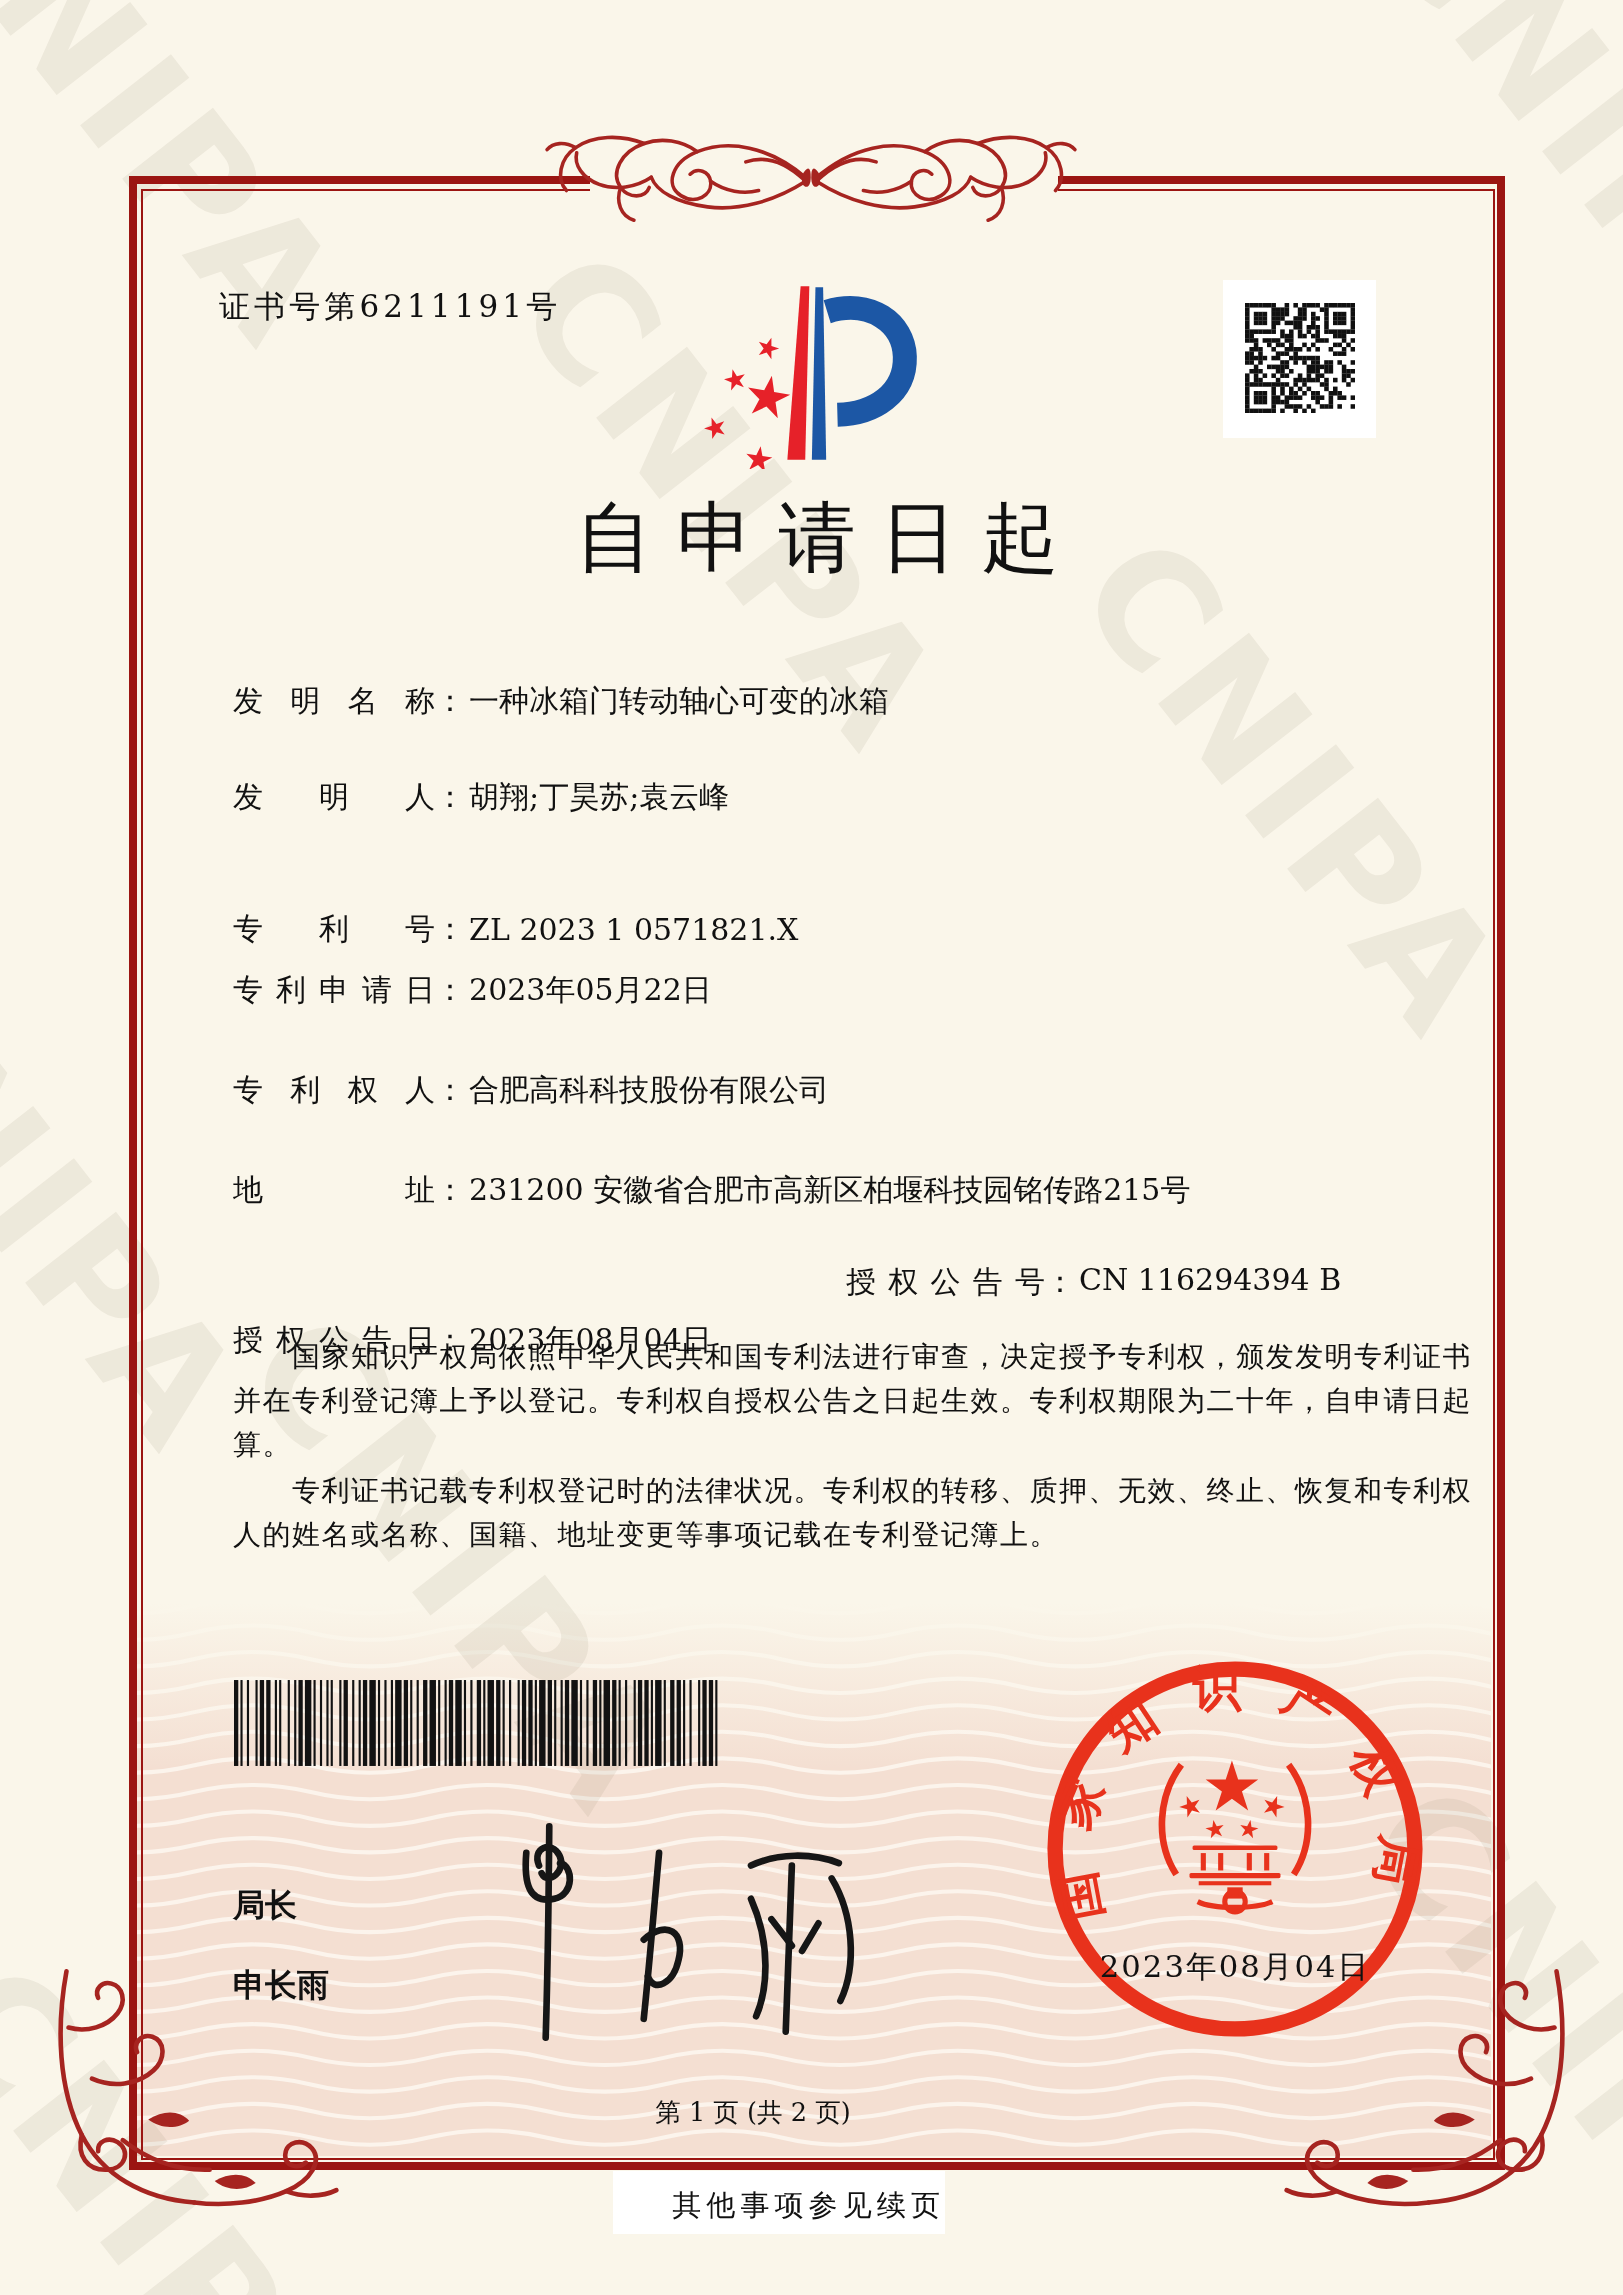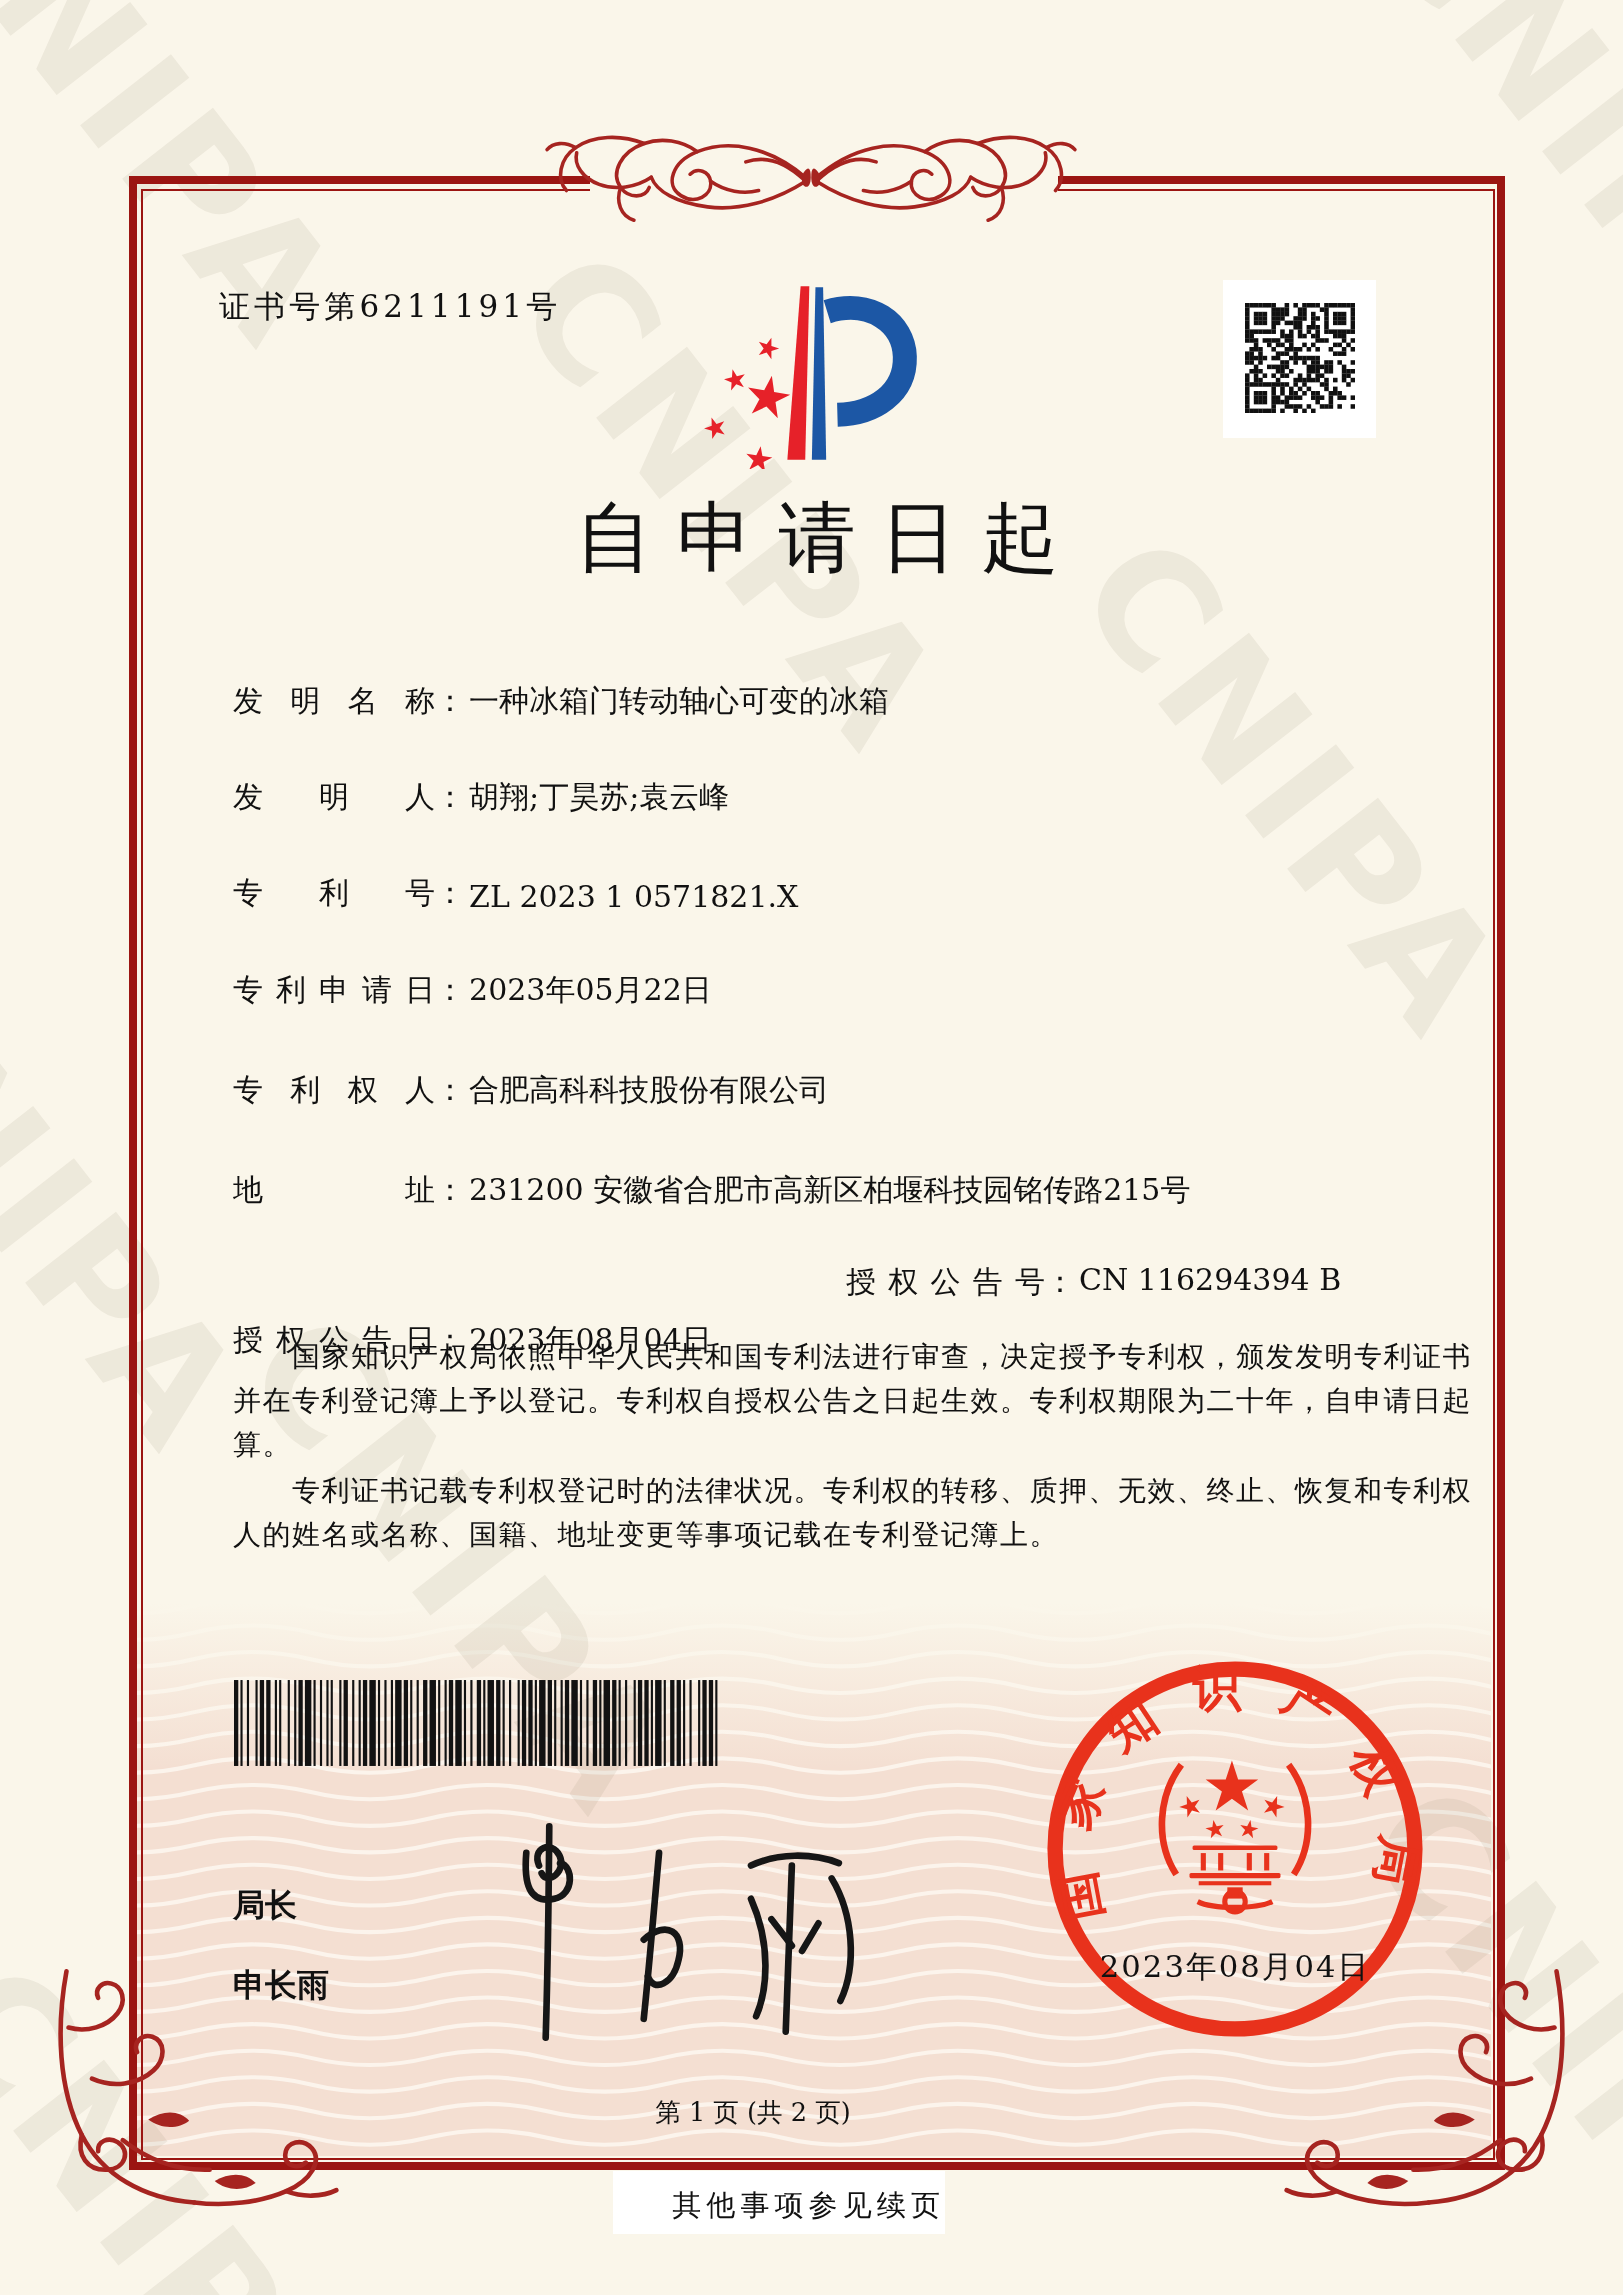--- a/index.html
+++ b/index.html
@@ -60,7 +60,7 @@
   }
 
   
-  .row{position:absolute;left:233px;font-size:30px;display:flex;align-items:flex-end;z-index:7;white-space:nowrap;}
+  .row{position:absolute;left:233px;font-size:30px;display:flex;align-items:center;z-index:7;white-space:nowrap;}
   .row .lbl{display:inline-block;width:202px;text-align:justify;text-align-last:justify;}
   .row .colon{display:inline-block;width:30px;}
   .row .val{margin-left:4.1px;}

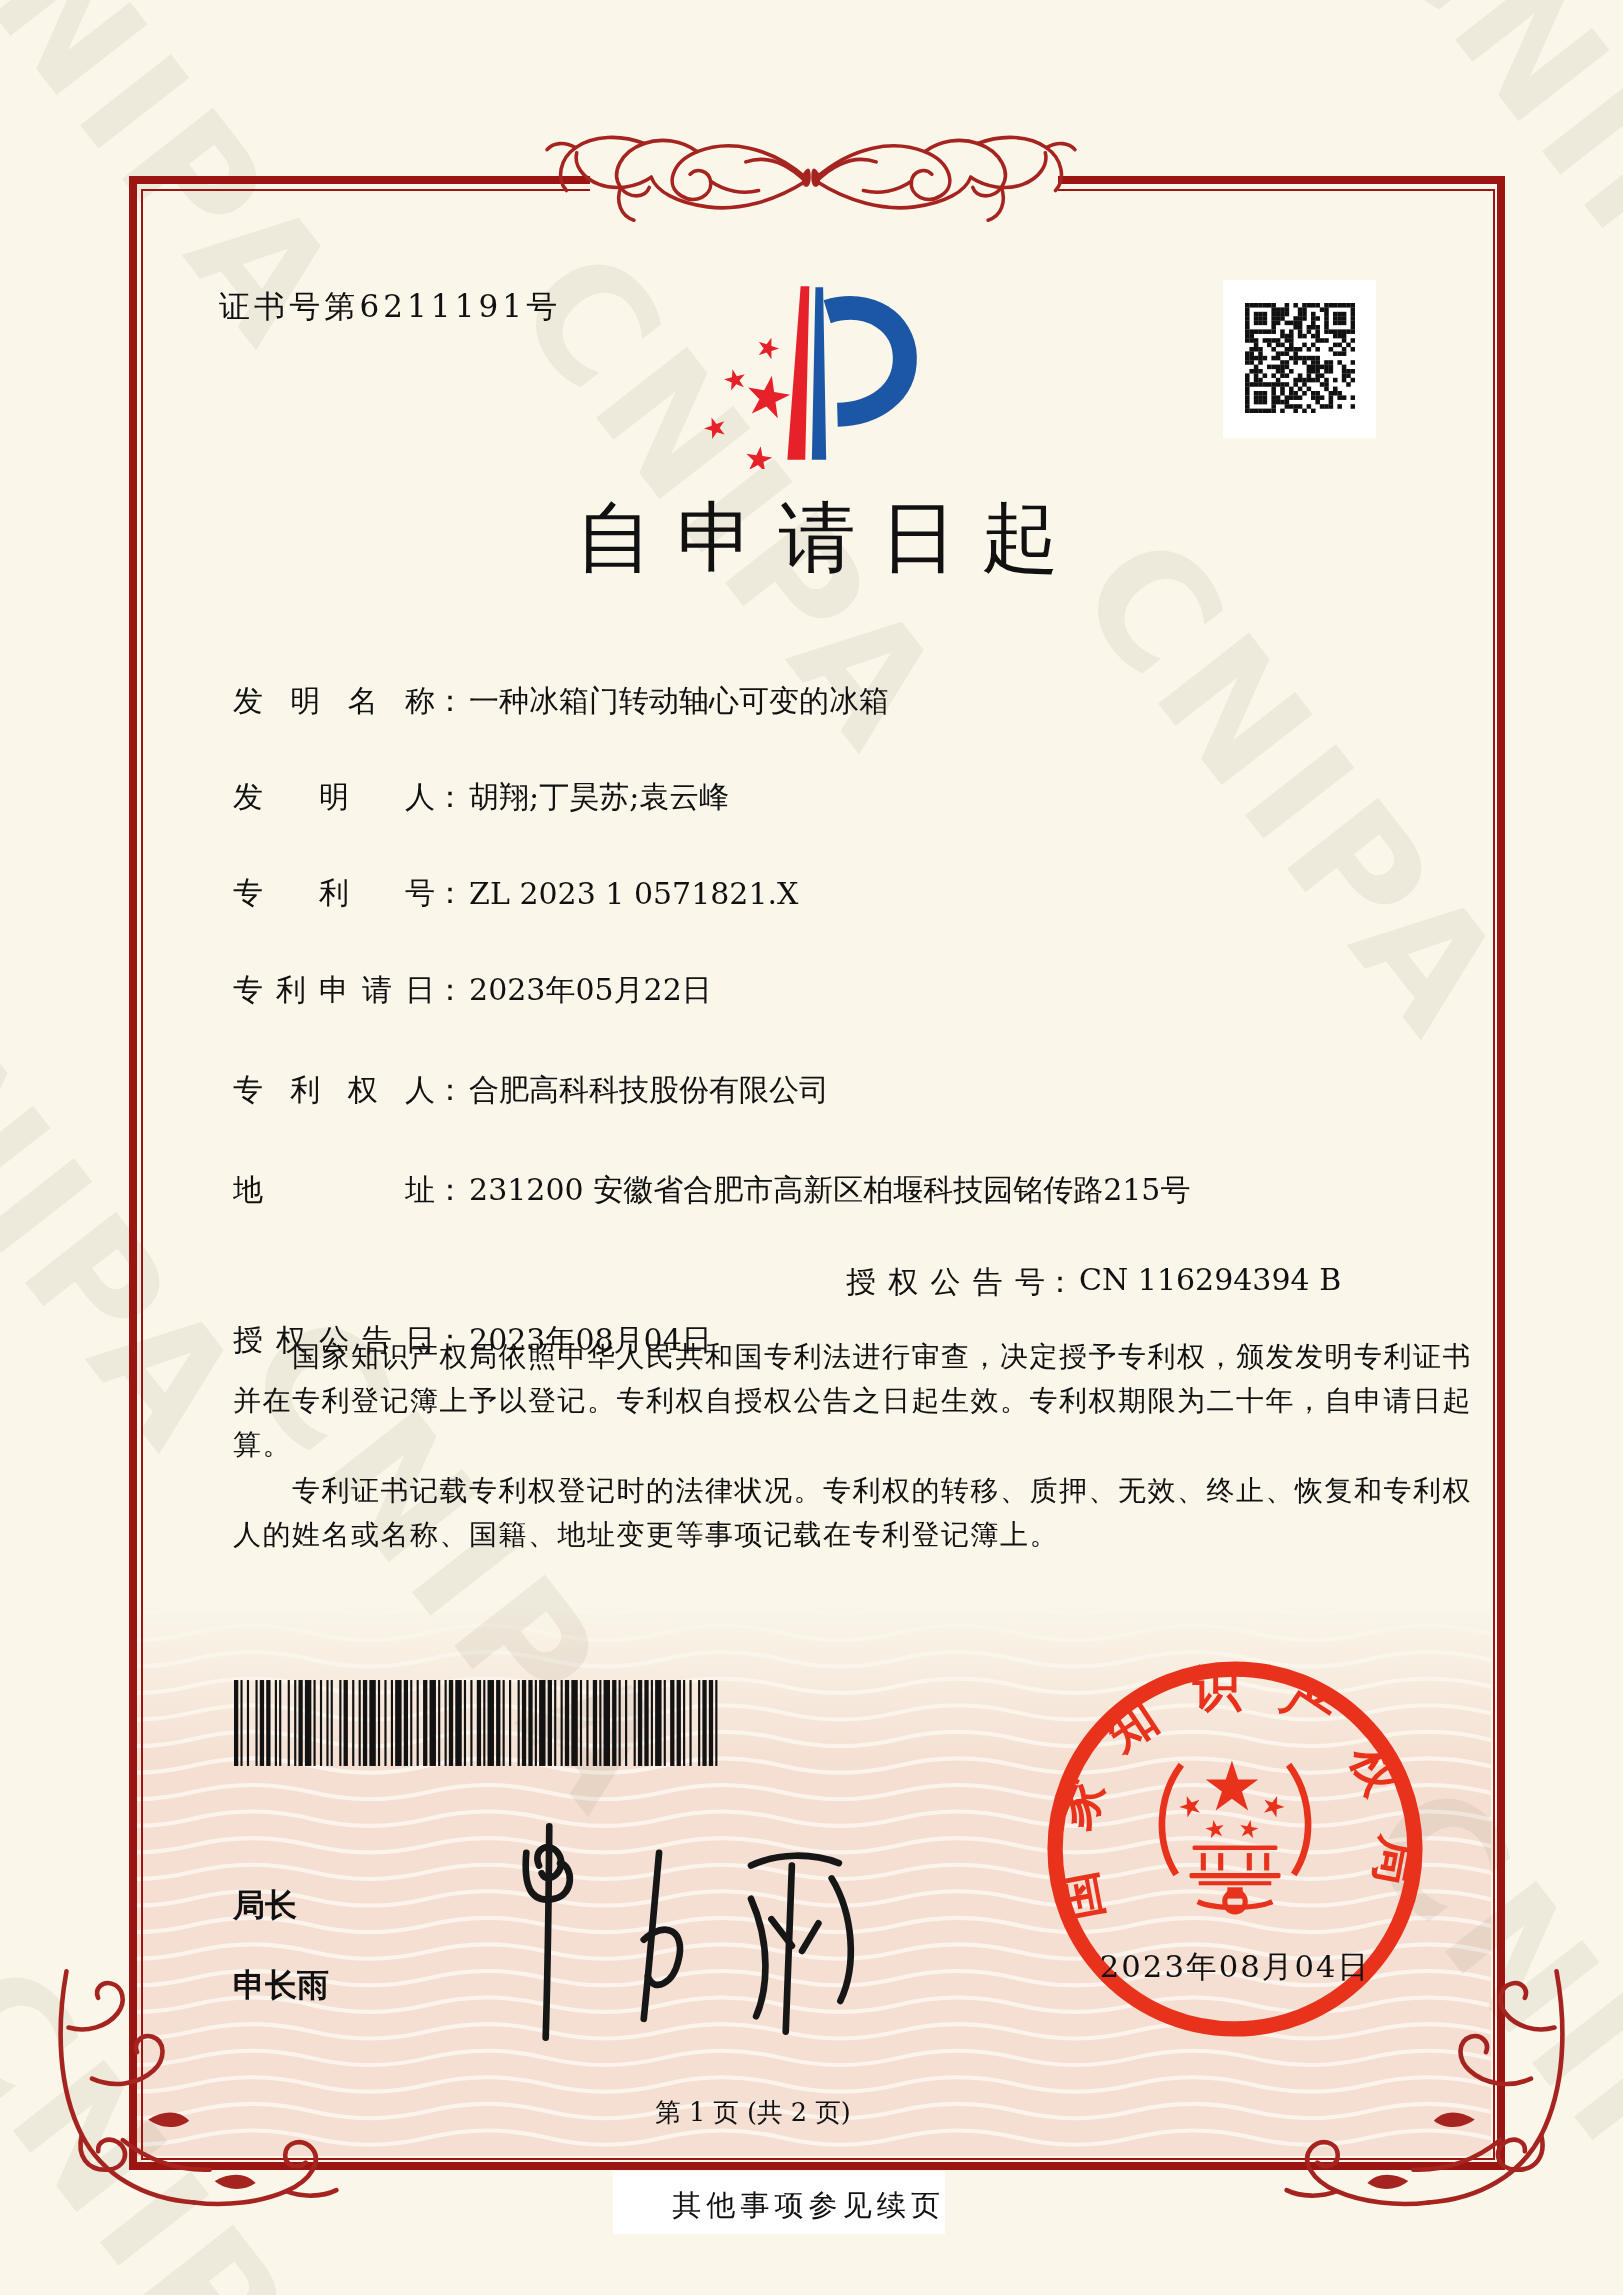--- a/index.html
+++ b/index.html
@@ -574,7 +574,7 @@
       <span class="colon">：</span>
       <span class="val">胡翔;丁昊苏;袁云峰</span>
   </div>
-  <div class="row" style="top:873px">
+  <div class="row" style="top:909px">
     <span class="lbl">专利号</span>
       <span class="colon">：</span>
       <span class="val">ZL 2023 1 0571821.X</span>

